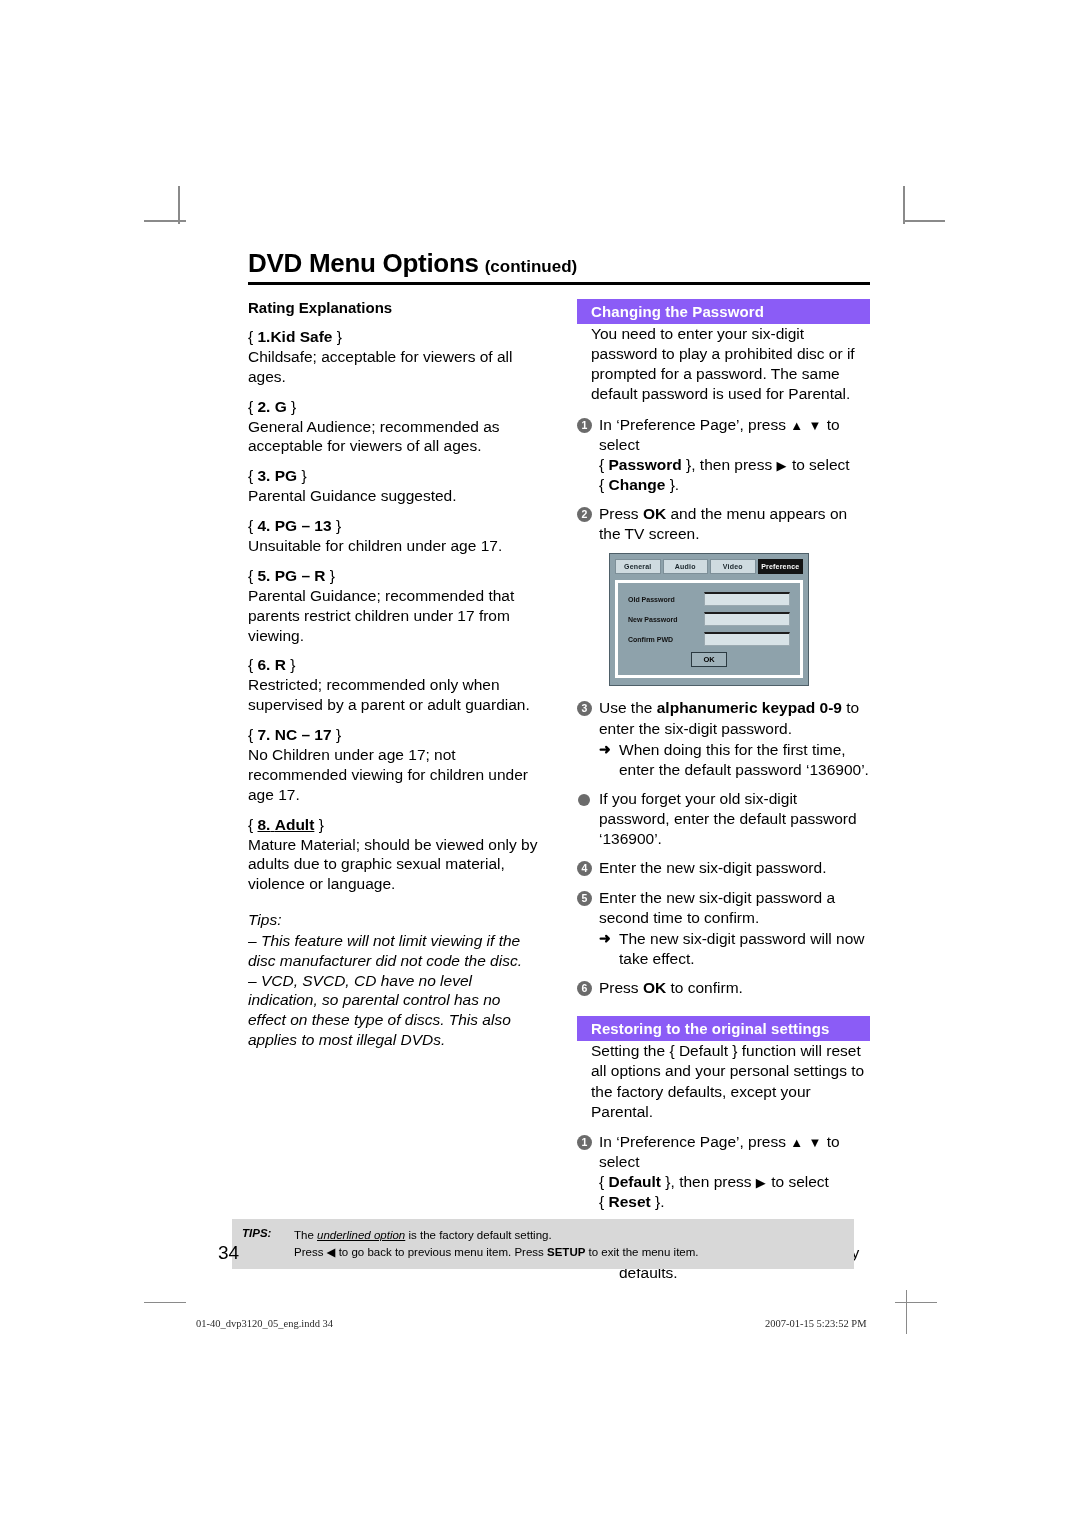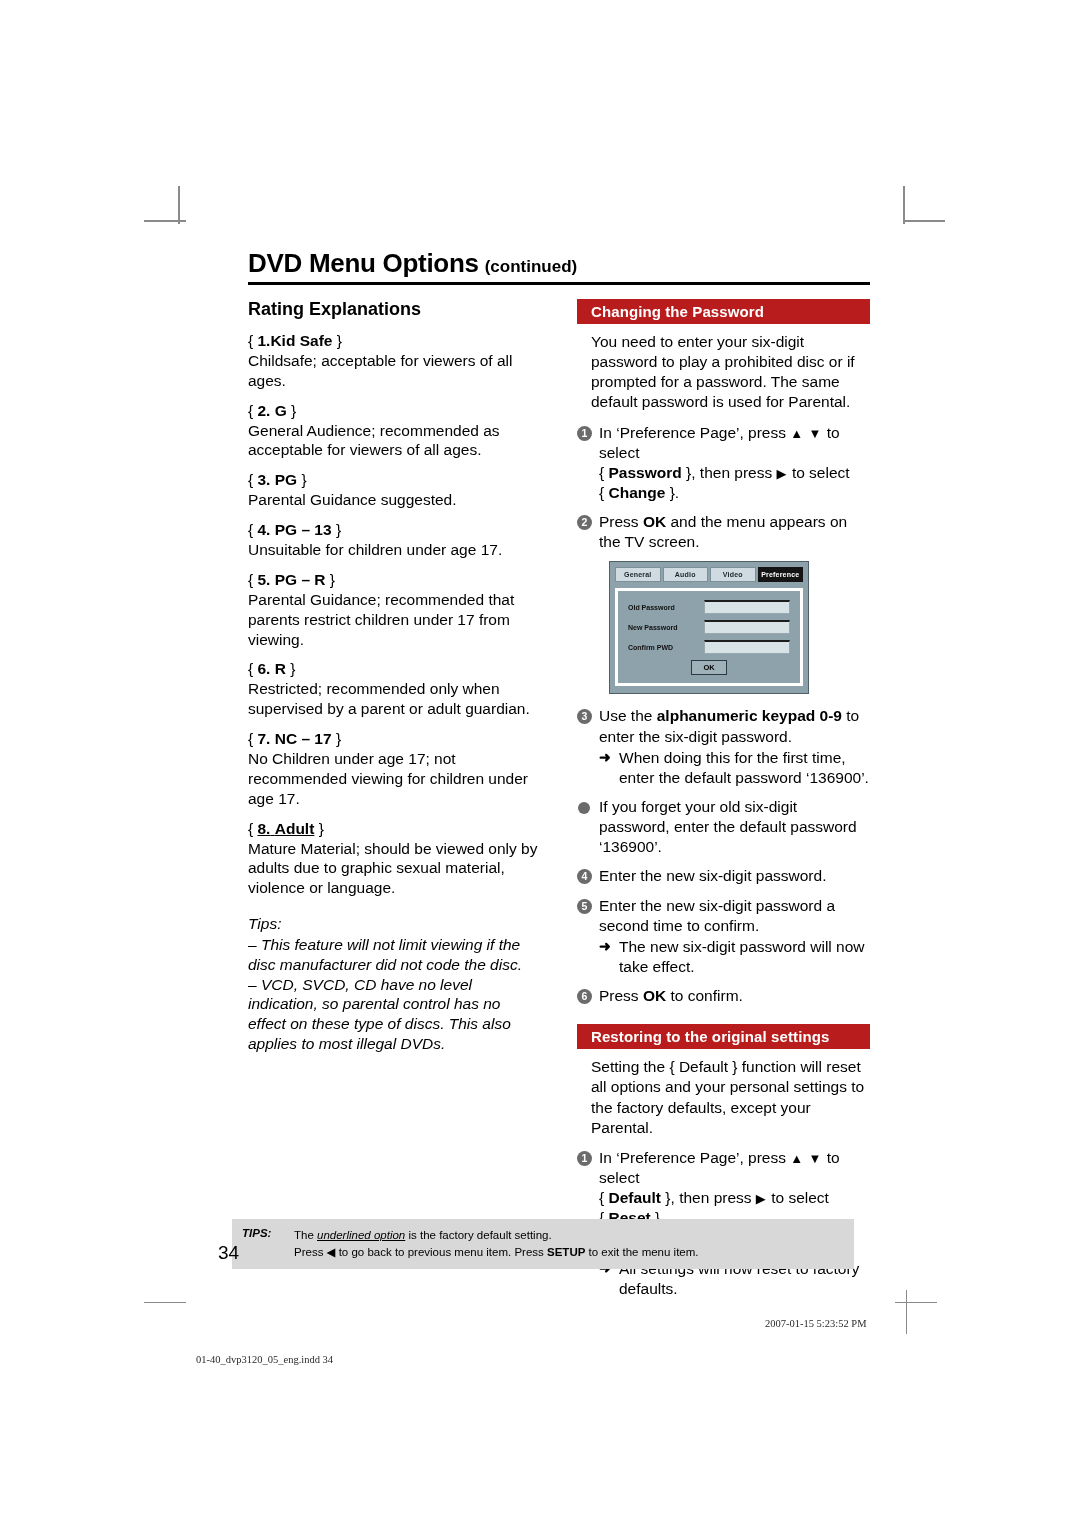--- a/index.html
+++ b/index.html
@@ -58,7 +58,7 @@
 
   
   .plain-head {
-    font-size: 18px;
+    font-size: 15px;
     font-weight: bold;
     margin-bottom: 12px;
   }

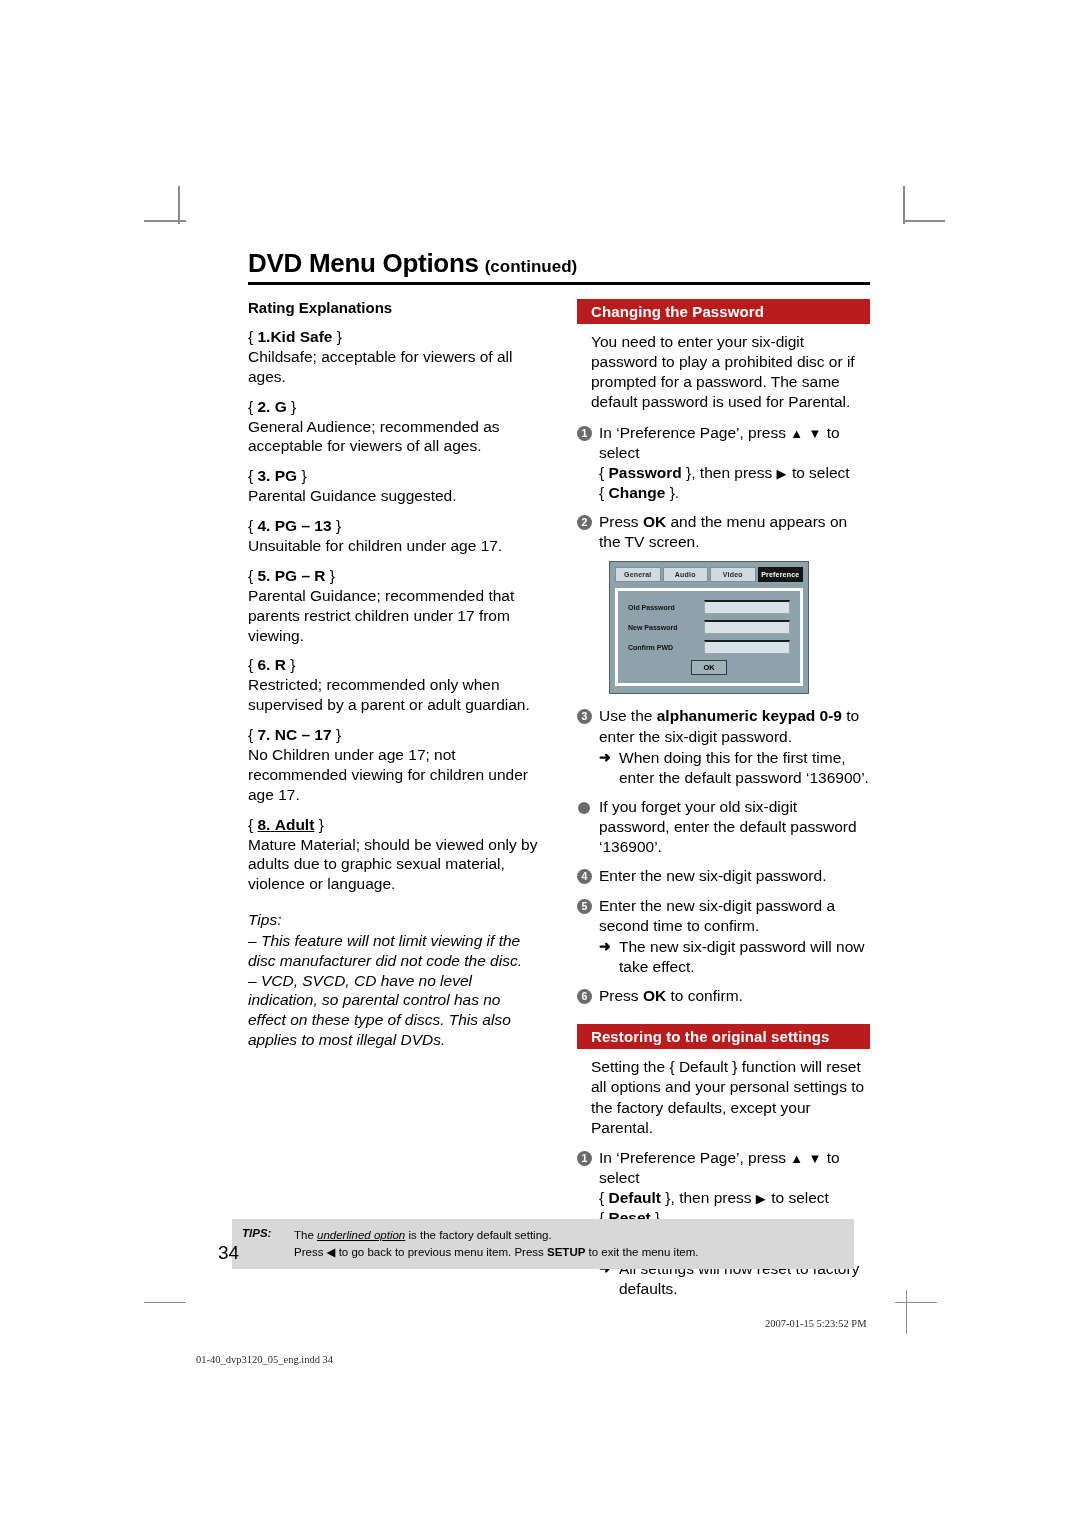--- a/index.html
+++ b/index.html
@@ -63,12 +63,12 @@
     margin-bottom: 12px;
   }
   .bar-head {
-    background: #b91c1c;
+    background: #8b5cf6;
     color: #ffffff;
     font-size: 15px;
     font-weight: bold;
     padding: 4px 0 4px 14px;
-    margin-bottom: 8px;
+    margin-bottom: 0;
     letter-spacing: 0.1px;
   }
 

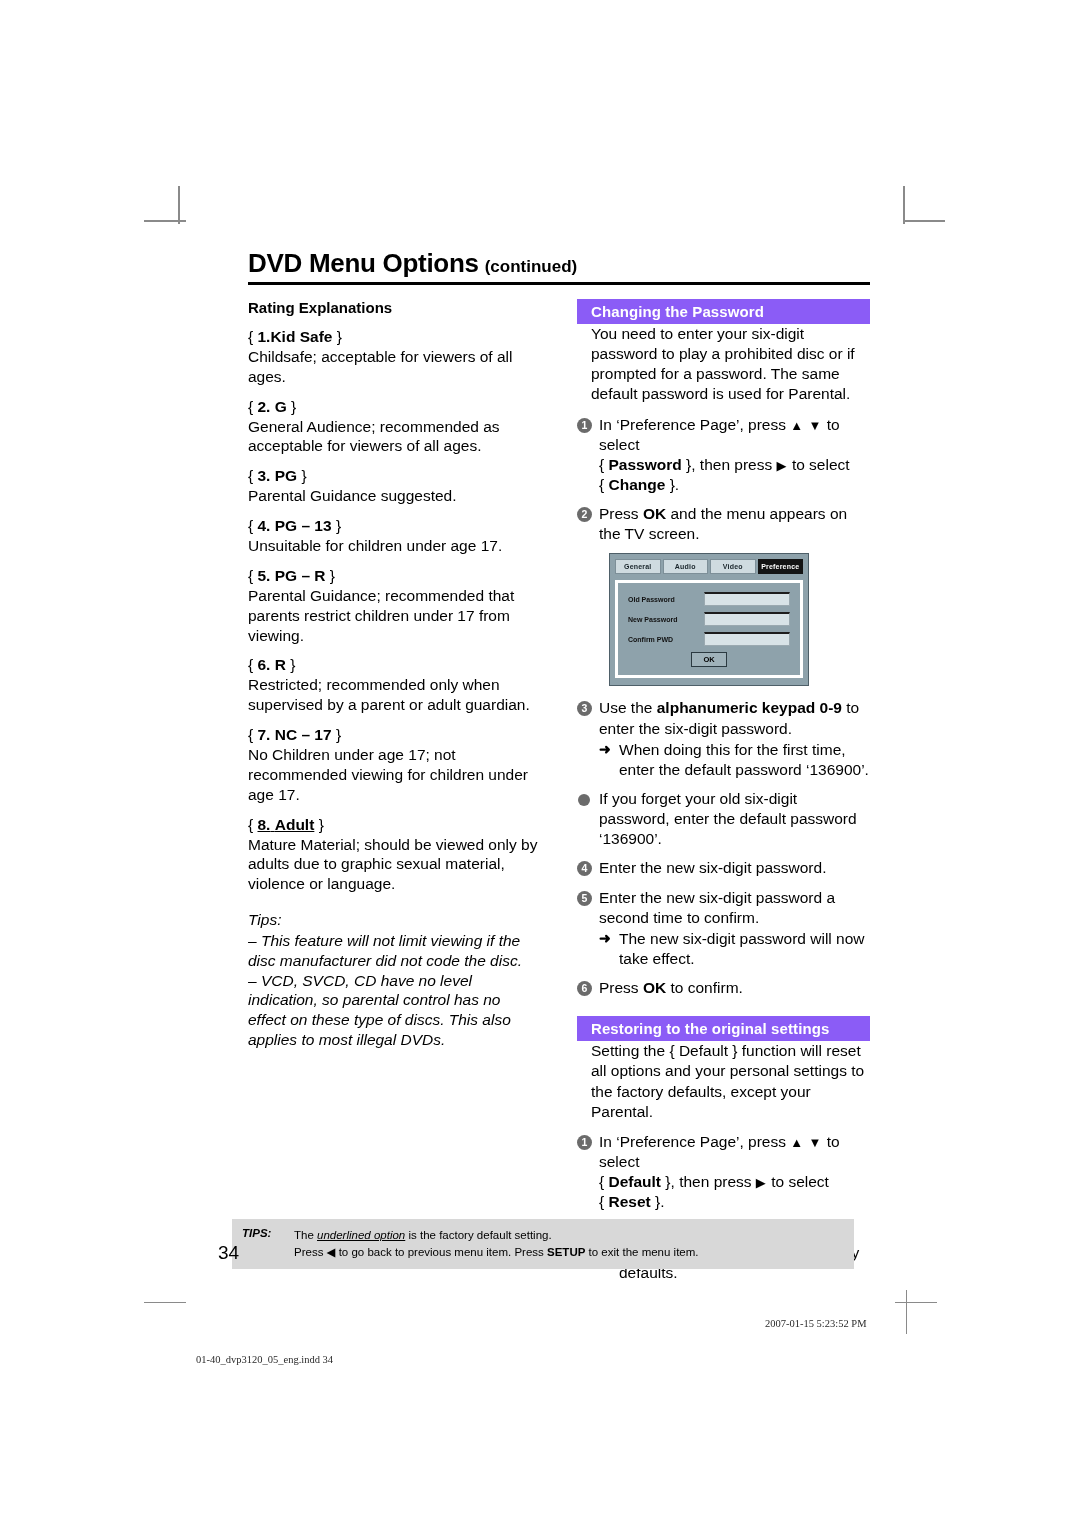--- a/index.html
+++ b/index.html
@@ -274,7 +274,7 @@
     color: #2b2b2b;
     font-family: "Liberation Serif", serif;
   }
-  .file-line.left { left: 196px; margin-top: 36px; }
+  .file-line.left { left: 196px; }
   .file-line.right { left: 765px; }
 </style>
 </head>

